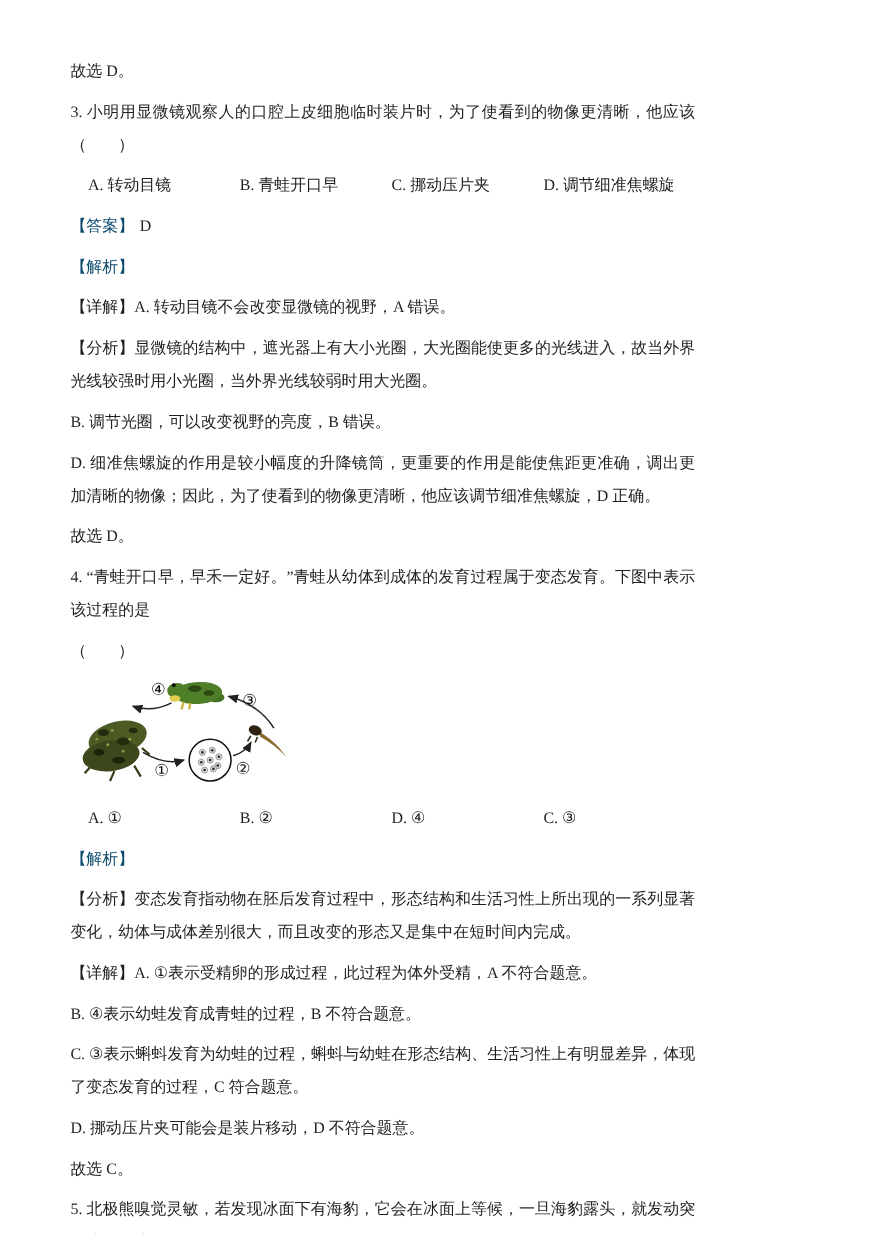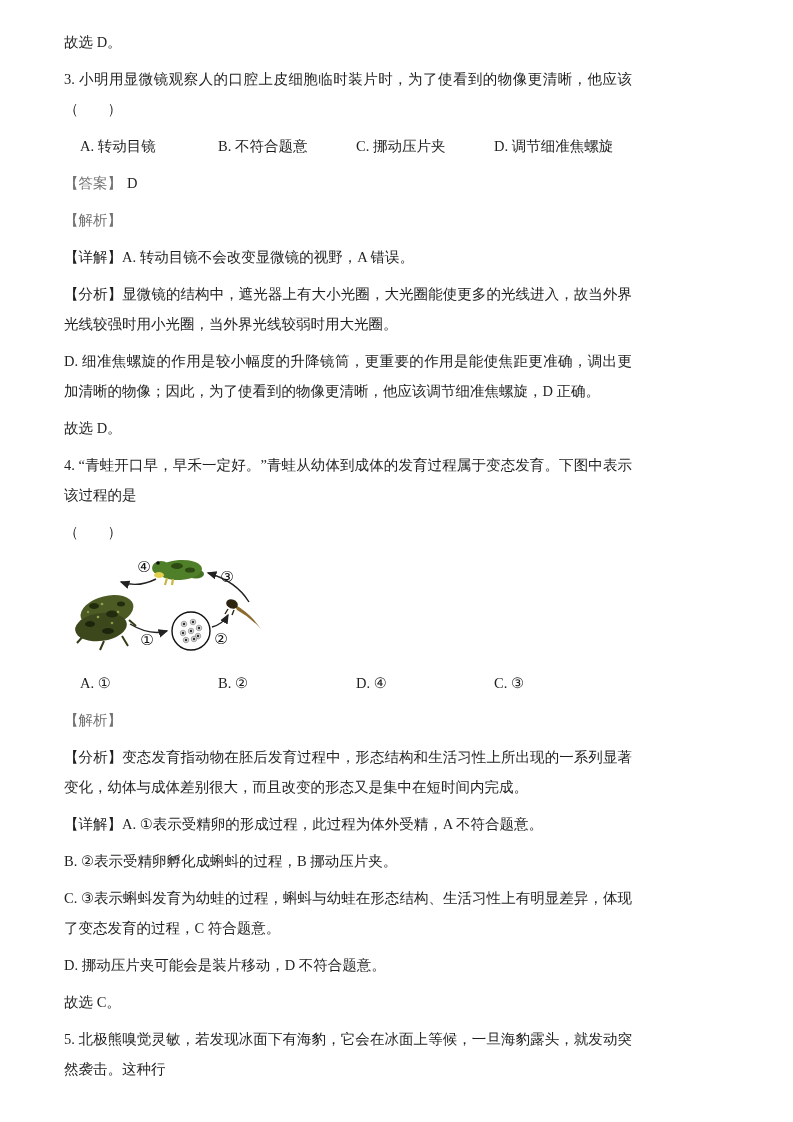--- a/index.html
+++ b/index.html
@@ -13,7 +13,7 @@
   .page {
     box-sizing: border-box;
     width: 695px; height: 1122px;
-    padding: 27px 63px 30px 64px;
+    padding: 50px 63px 30px 64px;
     background: #ffffff;
     overflow: hidden;
   }

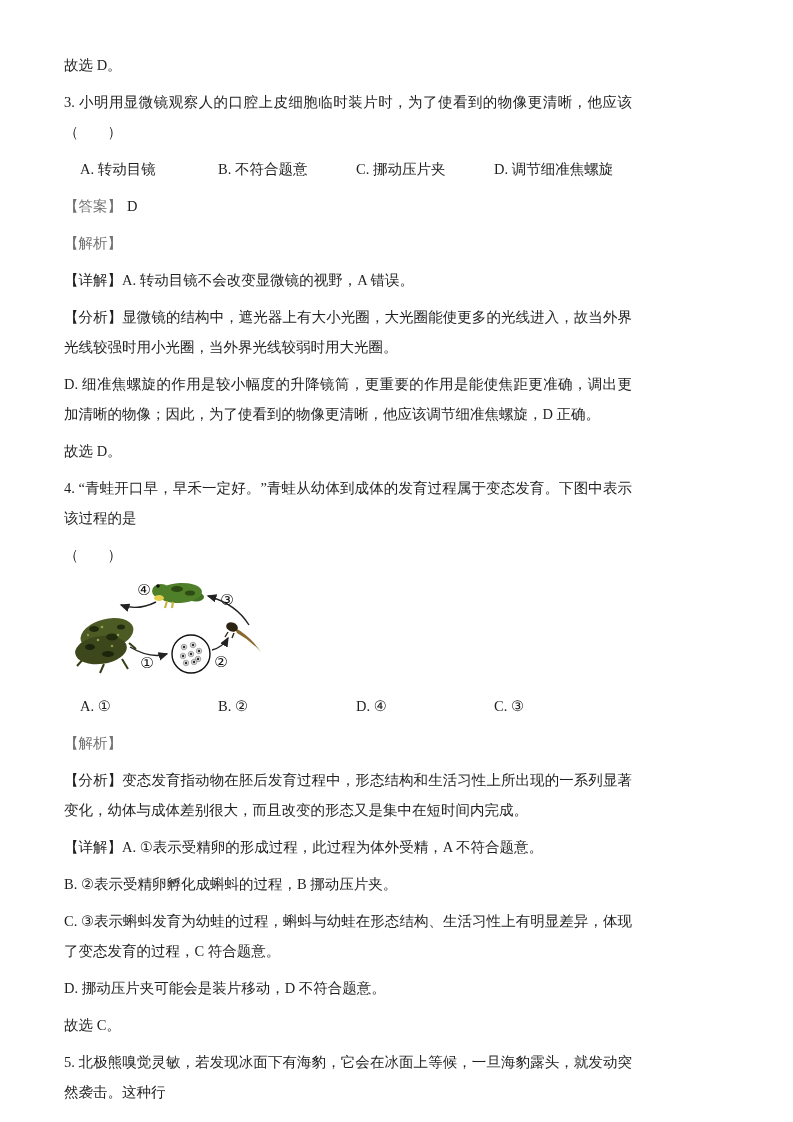--- a/index.html
+++ b/index.html
@@ -44,7 +44,7 @@
 
   <div class="options-row">
     <span class="opt">A. 转动目镜</span>
-    <span class="opt">B. 不符合题意</span>
+    <span class="opt">B. 青蛙开口早</span>
     <span class="opt">C. 挪动压片夹</span>
     <span class="opt">D. 调节细准焦螺旋</span>
   </div>

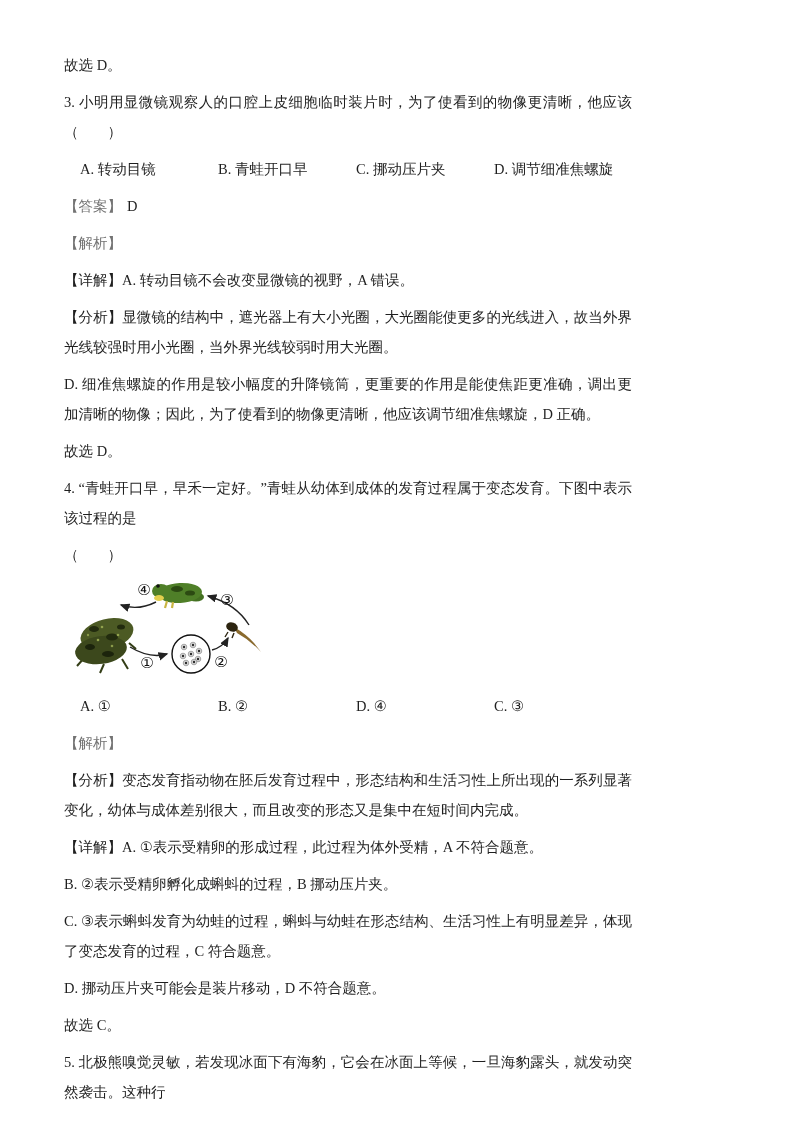--- a/index.html
+++ b/index.html
@@ -28,7 +28,7 @@
     line-height: 30px;
   }
   .opt { flex: 0 0 25%; text-align: left; white-space: nowrap; }
-  .accent { color: #737373; }
+  .accent { color: #0c4a6e; }
   .answer-val { margin-left: 5px; }
   .diagram-wrap { margin: 2px 0 8px 10px; }
   svg text { user-select: none; }

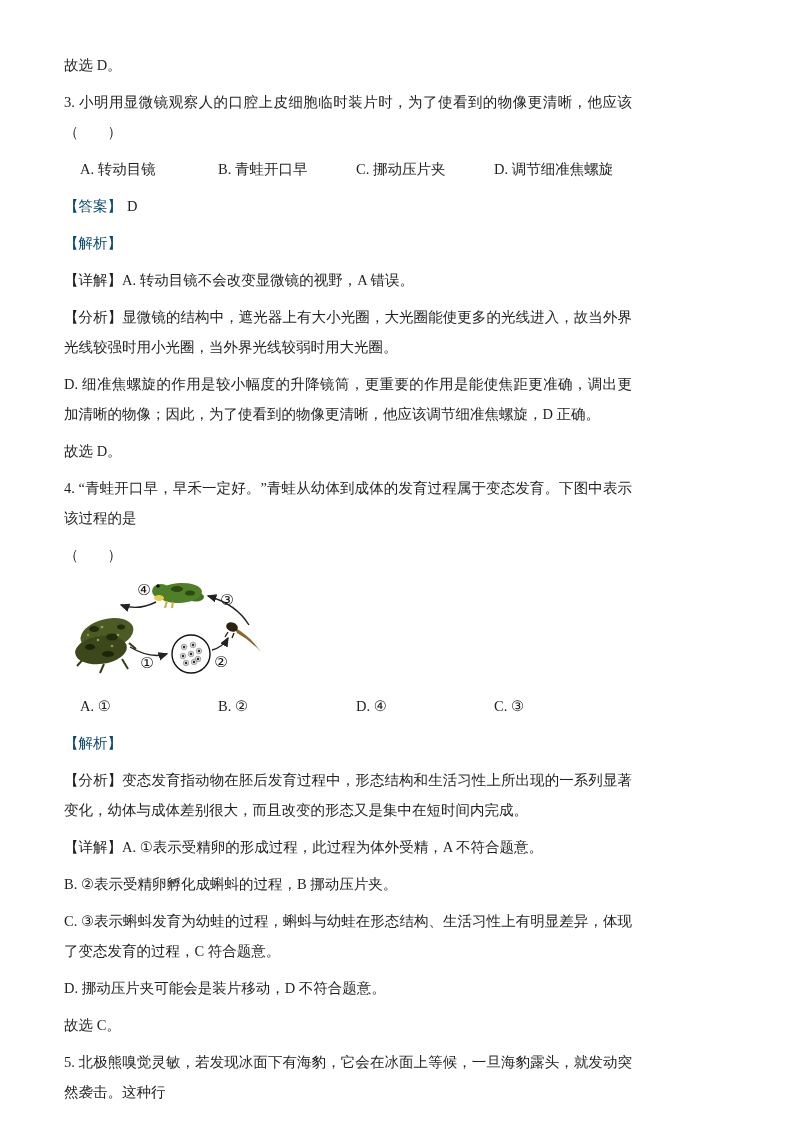--- a/index.html
+++ b/index.html
@@ -55,6 +55,7 @@
 
   <p class="line">【详解】A. 转动目镜不会改变显微镜的视野，A 错误。</p>
   <p class="line">【分析】显微镜的结构中，遮光器上有大小光圈，大光圈能使更多的光线进入，故当外界光线较强时用小光圈，当外界光线较弱时用大光圈。</p>
+  <p class="line">B. 调节光圈，可以改变视野的亮度，B 错误。</p>
   <p class="line">D. 细准焦螺旋的作用是较小幅度的升降镜筒，更重要的作用是能使焦距更准确，调出更加清晰的物像；因此，为了使看到的物像更清晰，他应该调节细准焦螺旋，D 正确。</p>
   <p class="line">故选 D。</p>
 

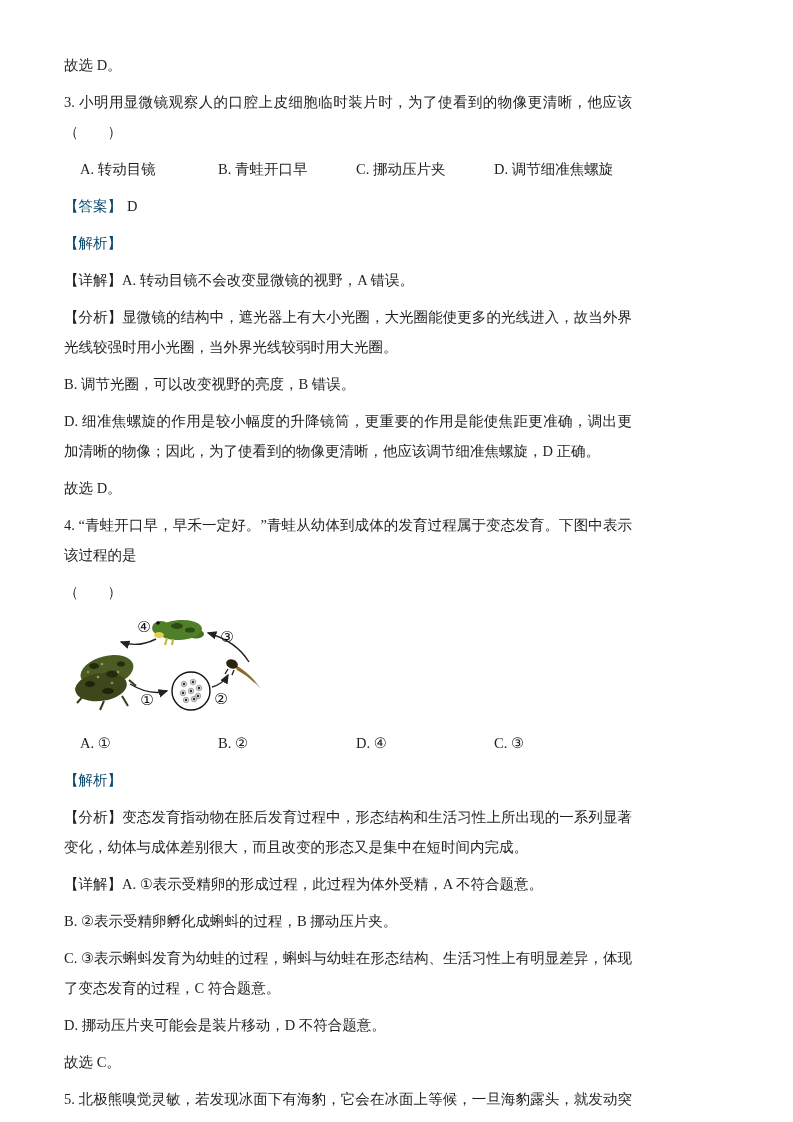--- a/index.html
+++ b/index.html
@@ -155,7 +155,7 @@
 
   <p class="line">【分析】变态发育指动物在胚后发育过程中，形态结构和生活习性上所出现的一系列显著变化，幼体与成体差别很大，而且改变的形态又是集中在短时间内完成。</p>
   <p class="line">【详解】A. ①表示受精卵的形成过程，此过程为体外受精，A 不符合题意。</p>
-  <p class="line">B. ②表示受精卵孵化成蝌蚪的过程，B 挪动压片夹。</p>
+  <p class="line">B. ④表示幼蛙发育成青蛙的过程，B 不符合题意。</p>
   <p class="line">C. ③表示蝌蚪发育为幼蛙的过程，蝌蚪与幼蛙在形态结构、生活习性上有明显差异，体现了变态发育的过程，C 符合题意。</p>
   <p class="line">D. 挪动压片夹可能会是装片移动，D 不符合题意。</p>
   <p class="line">故选 C。</p>

